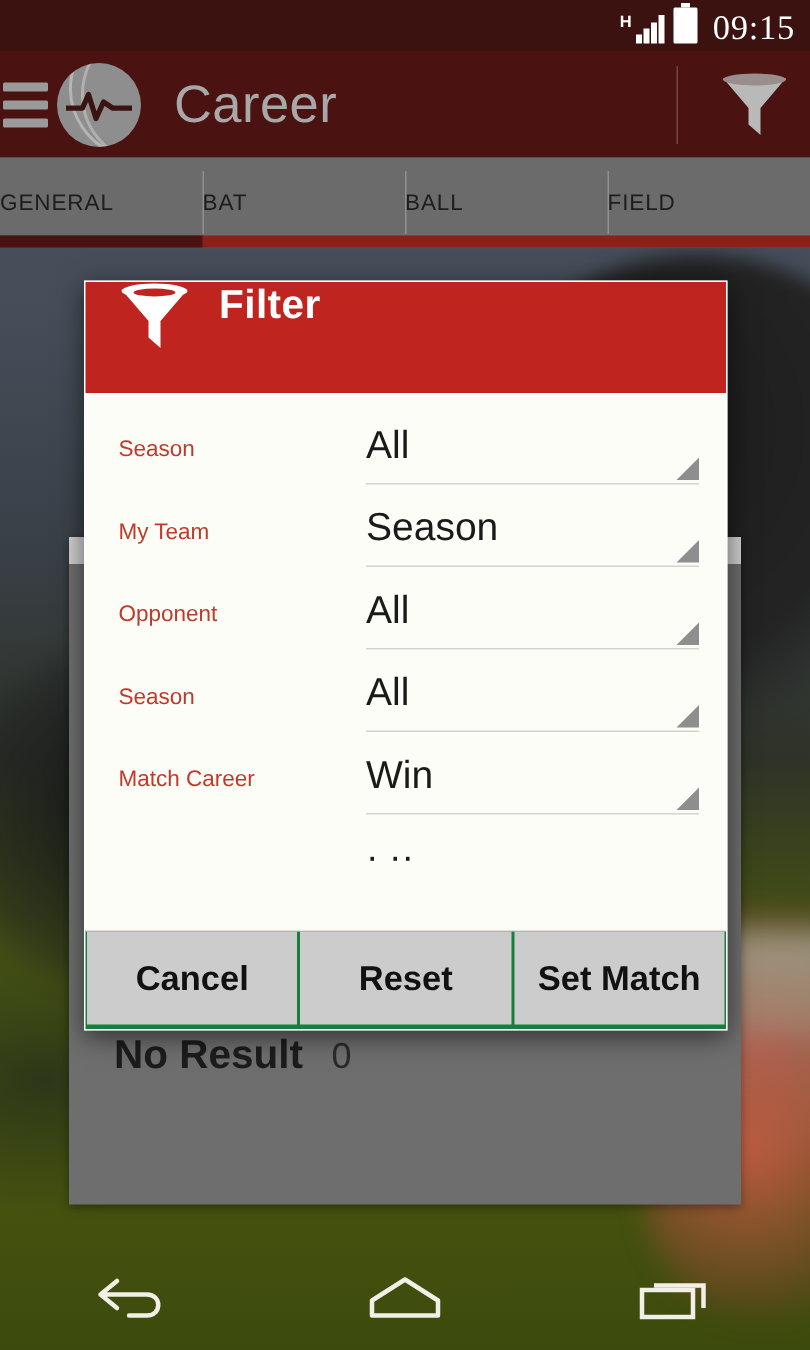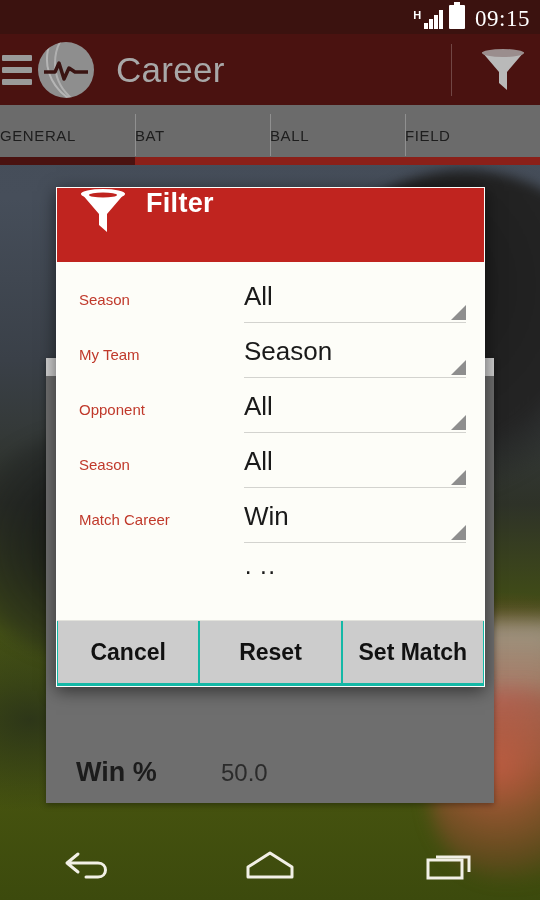--- a/index.html
+++ b/index.html
@@ -360,7 +360,7 @@
   .dialog-buttons {
     display: flex;
     border-top: 1px solid #e2e2dc;
-    background: #14b8a6;
+    background: #15803d;
     padding-bottom: 3px;
   }
   .dlg-btn {

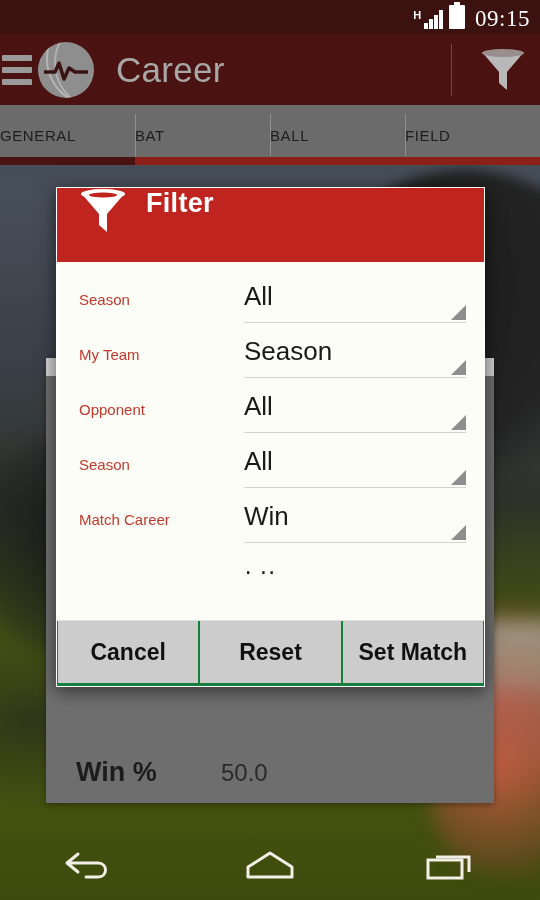--- a/index.html
+++ b/index.html
@@ -406,6 +406,10 @@
 
   <div class="bg-card"></div>
   <div class="bg-card-toprow"></div>
+  <div class="bg-stat-row bg-row-1">
+    <span class="k">No Result</span>
+    <span class="v">0</span>
+  </div>
   <div class="bg-stat-row bg-row-2">
     <span class="k">Win %</span>
     <span class="v">50.0</span>

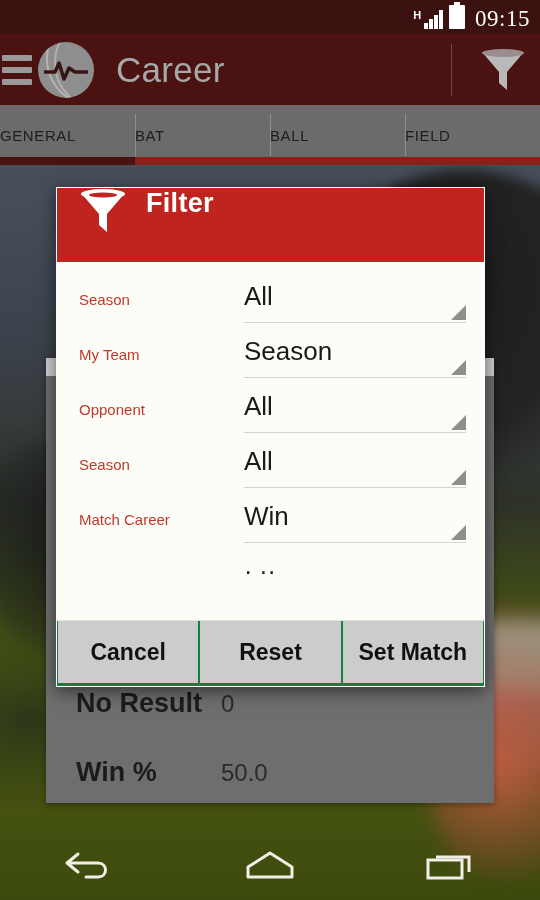--- a/index.html
+++ b/index.html
@@ -410,10 +410,6 @@
     <span class="k">No Result</span>
     <span class="v">0</span>
   </div>
-  <div class="bg-stat-row bg-row-2">
-    <span class="k">Win %</span>
-    <span class="v">50.0</span>
-  </div>
 
   <div class="status-bar">
     <div class="status-icons">

